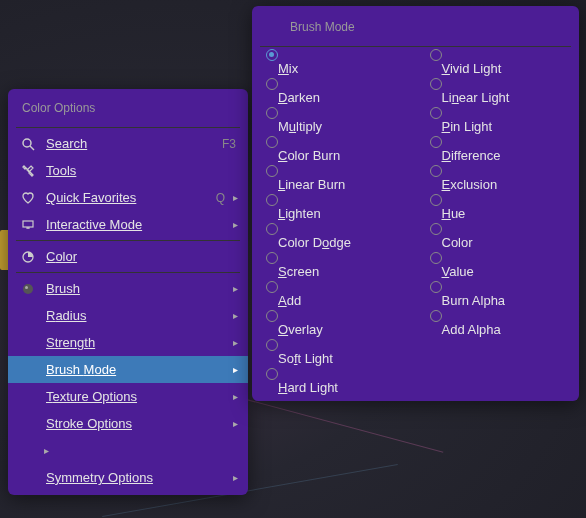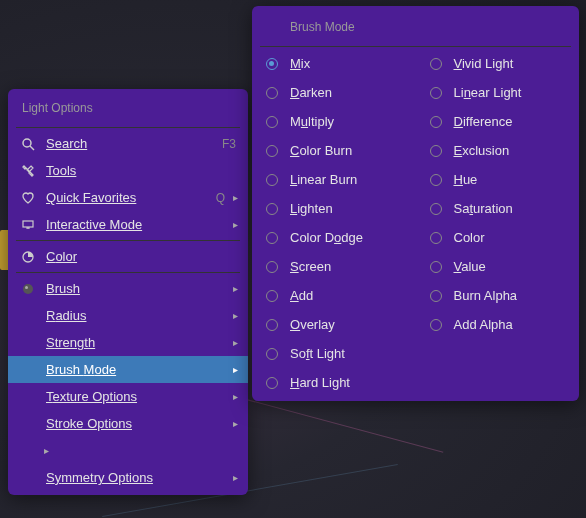--- a/index.html
+++ b/index.html
@@ -146,10 +146,10 @@
 }
 .radio-item {
   display: flex;
-  align-items: center;
   height: 29px;
   padding: 0 12px 0 14px;
   cursor: default;
+  flex-direction: column;
 }
 .radio-item .label {
   padding-left: 12px;

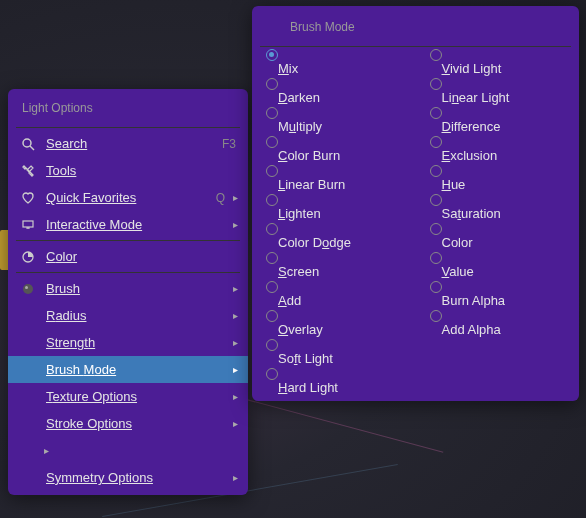--- a/index.html
+++ b/index.html
@@ -167,7 +167,7 @@
 <div class="bg-stripe"></div>
 
 <div class="menu menu-left">
-  <div class="menu-header">Light Options</div>
+  <div class="menu-header">Color Options</div>
   <div class="menu-sep"></div>
 
   <div class="menu-item">

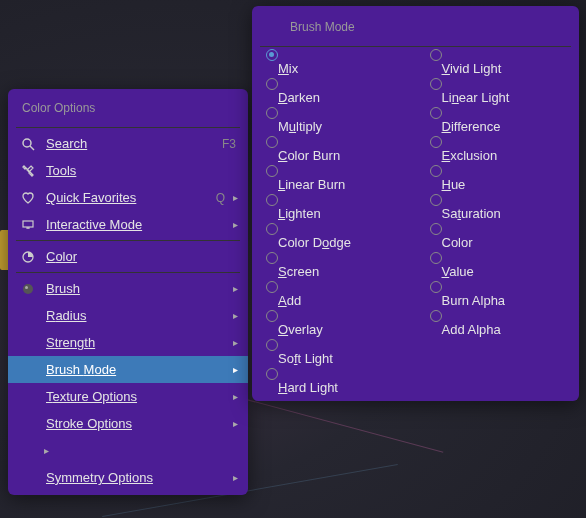--- a/index.html
+++ b/index.html
@@ -345,6 +345,10 @@
         </div>
         <div class="radio-item">
           <span class="radio"></span>
+          <span class="label"><span class="ul">P</span>in Light</span>
+        </div>
+        <div class="radio-item">
+          <span class="radio"></span>
           <span class="label"><span class="ul">D</span>ifference</span>
         </div>
         <div class="radio-item">

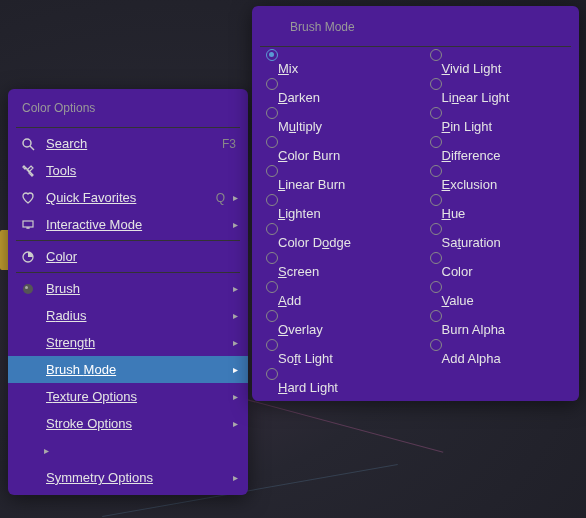--- a/index.html
+++ b/index.html
@@ -361,10 +361,6 @@
         </div>
         <div class="radio-item">
           <span class="radio"></span>
-          <span class="label">Sa<span class="ul">t</span>uration</span>
-        </div>
-        <div class="radio-item">
-          <span class="radio"></span>
           <span class="label">Color</span>
         </div>
         <div class="radio-item">

